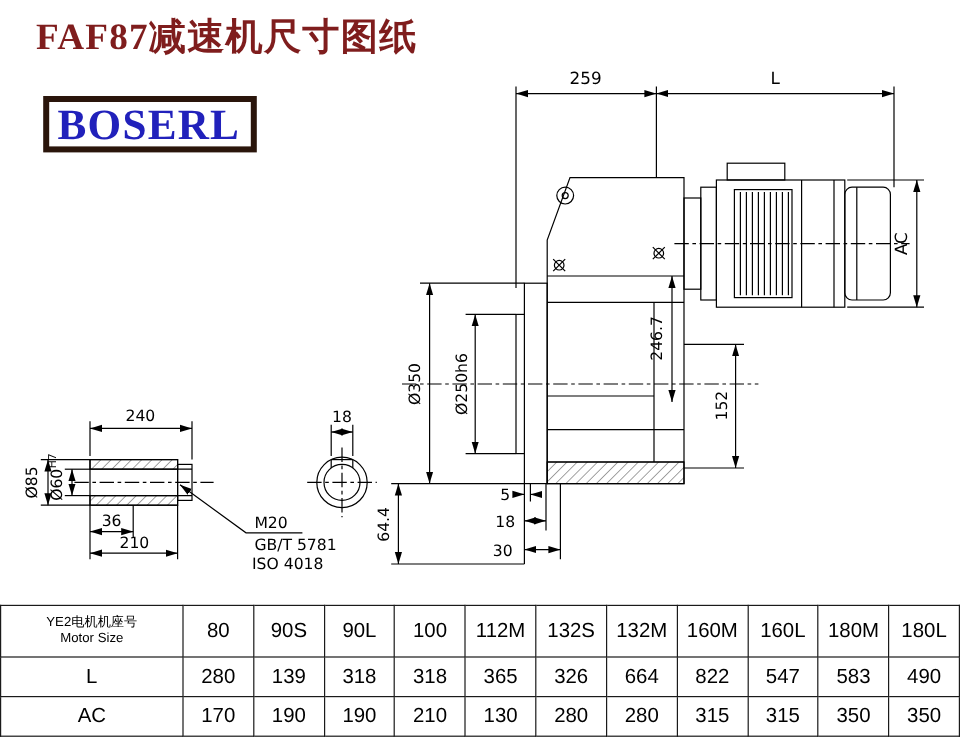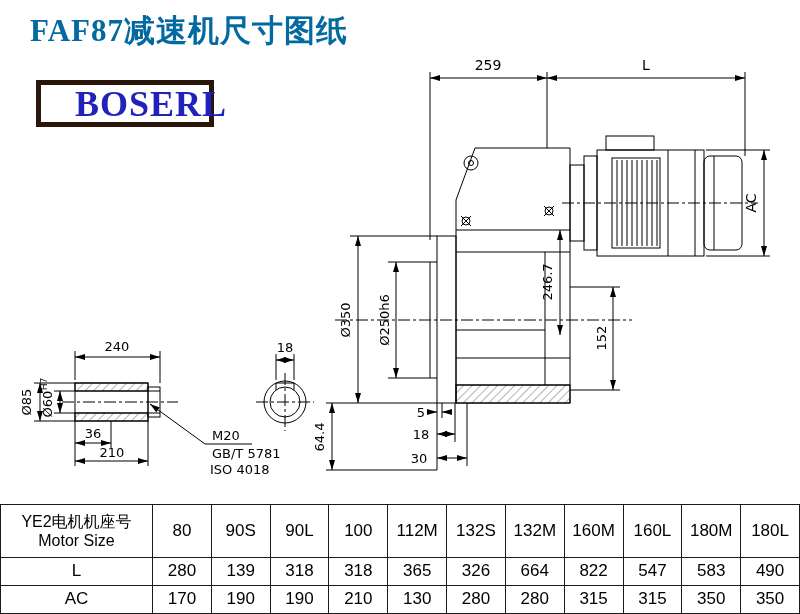--- a/index.html
+++ b/index.html
@@ -28,7 +28,7 @@
 
 <div class="page">
 
-  <div class="title" style="color: #0369a1;">FAF87减速机尺寸图纸</div>
+  <div class="title" style="color: #7f1d1d;">FAF87减速机尺寸图纸</div>
 
   <div class="logo" style="border-color: rgb(42, 21, 11);">
     <span style="color: rgb(33, 33, 187); margin-left: 27px;">BOSERL</span>

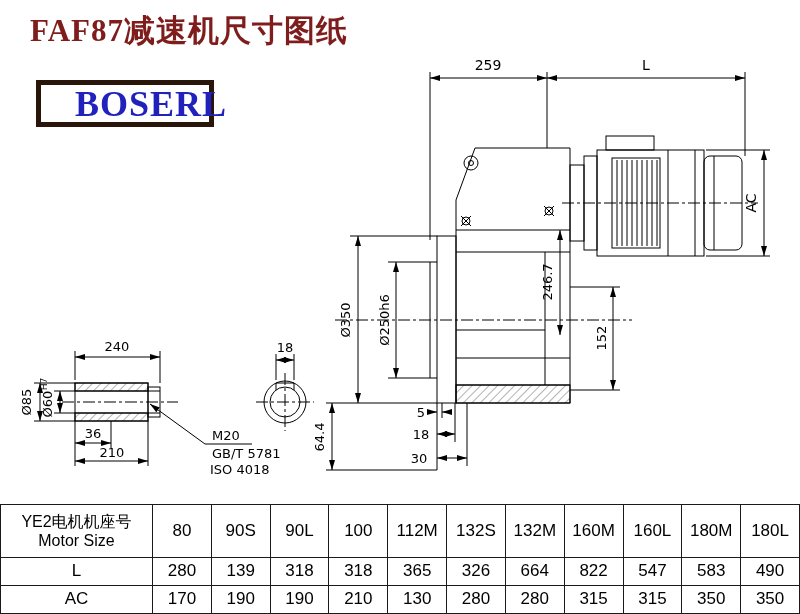--- a/index.html
+++ b/index.html
@@ -31,7 +31,7 @@
   <div class="title" style="color: #7f1d1d;">FAF87减速机尺寸图纸</div>
 
   <div class="logo" style="border-color: rgb(42, 21, 11);">
-    <span style="color: rgb(33, 33, 187); margin-left: 27px;">BOSERL</span>
+    <span style="color: rgb(33, 33, 187);">BOSERL</span>
   </div>
 
   <svg class="drawing" width="800" height="614" viewBox="0 0 800 614" xmlns="http://www.w3.org/2000/svg">

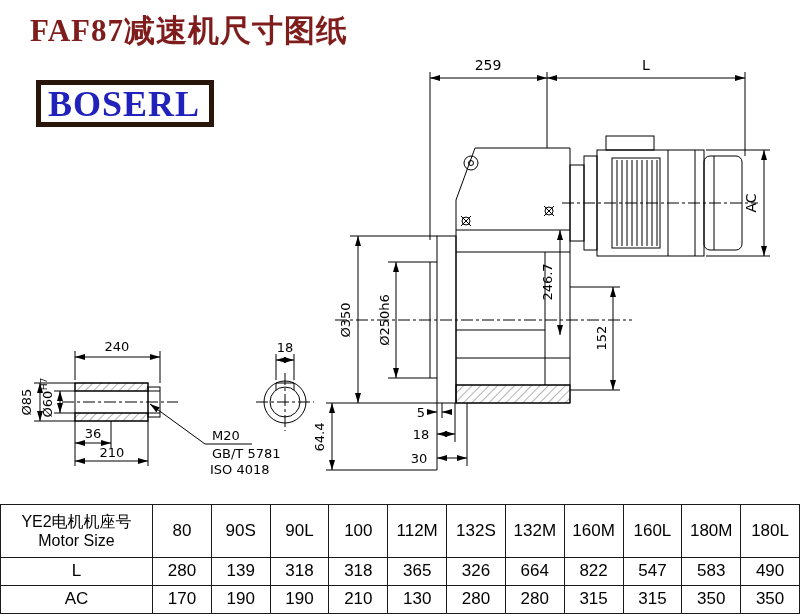--- a/index.html
+++ b/index.html
@@ -20,7 +20,7 @@
                 border-collapse:collapse; table-layout:fixed; background:#fff; }
   .sizes th, .sizes td { border:1px solid #1a1a1a; text-align:center; vertical-align:middle;
                          font-weight:normal; font-size:17px; color:#000; padding:0; white-space:pre-line; }
-  .sizes .corner { font-size:16px; line-height:1.2; }
+  .sizes .corner { font-size:11px; line-height:1.2; }
   col.c0 { width:152px; }
 </style>
 </head>

